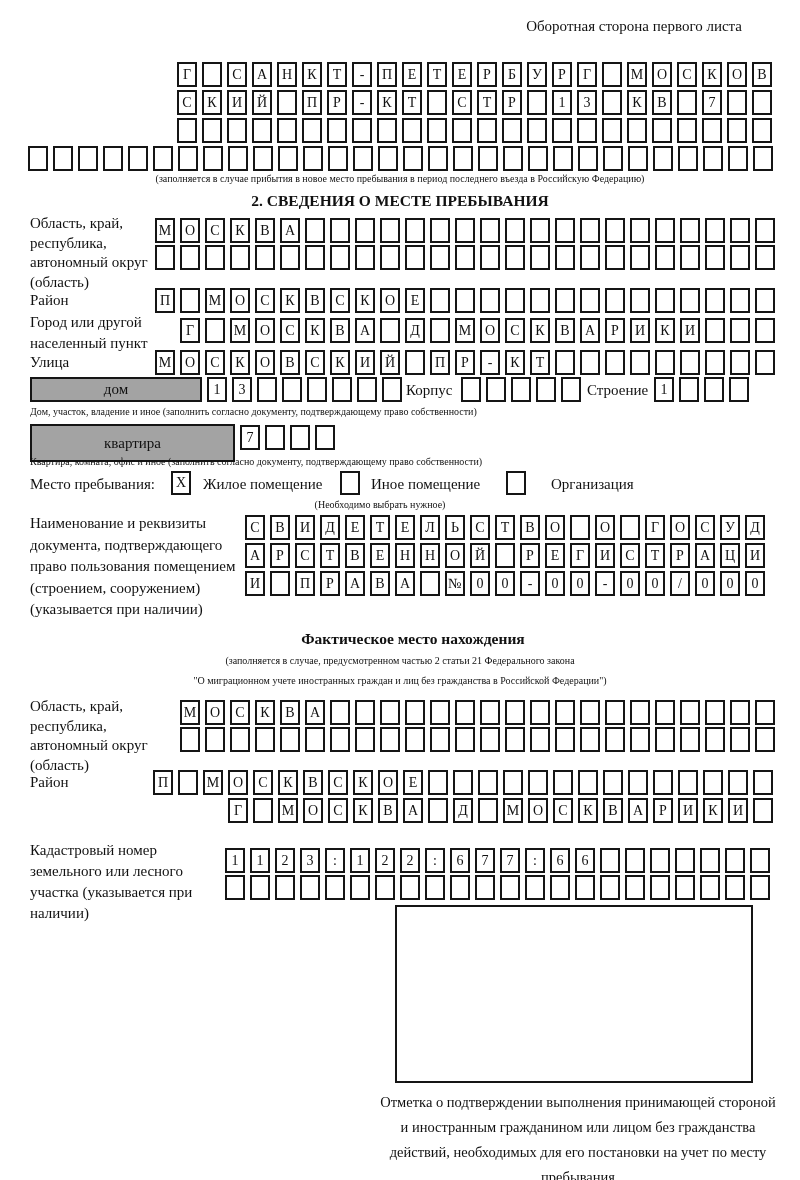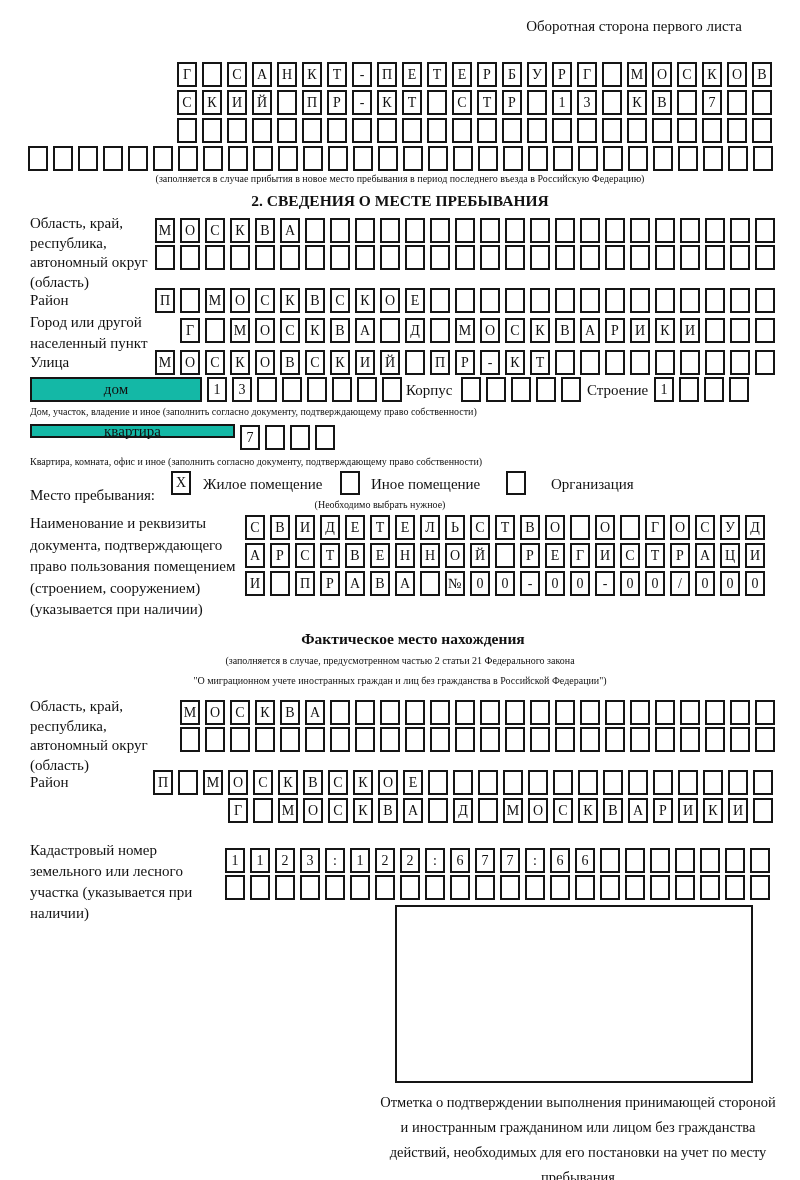--- a/index.html
+++ b/index.html
@@ -14,7 +14,7 @@
         display:inline-flex;align-items:center;justify-content:center;
         font-size:14px;line-height:1;background:#fff;}
   .bigbox{position:absolute;border:2px solid #151515;box-sizing:border-box;
-          display:flex;align-items:center;justify-content:center;font-size:15px;background:#14b8a6;}
+          display:flex;align-items:center;justify-content:center;font-size:15px;background:#a3a3a3;}
   .ckbox{position:absolute;width:20px;height:24px;border:2px solid #151515;box-sizing:border-box;
          display:flex;align-items:center;justify-content:center;font-size:14px;}
   .stampbox{position:absolute;left:395px;top:905px;width:358px;height:178px;

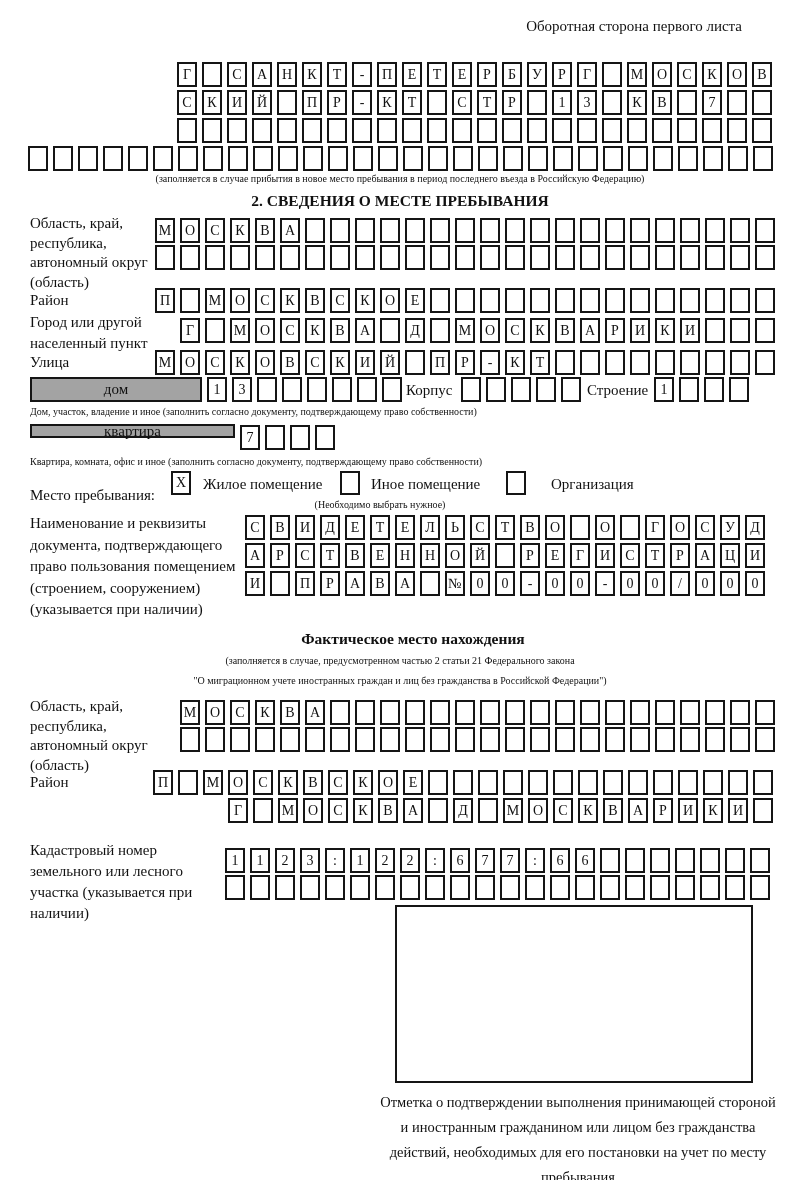--- a/index.html
+++ b/index.html
@@ -311,7 +311,7 @@
     </div>
   <div class="cap" style="left:30px;top:406px;">Дом, участок, владение и иное (заполнить согласно документу, подтверждающему право собственности)</div>
 
-  <div class="bigbox" style="left:30px;top:424px;width:205px;height:14px;">квартира</div>
+  <div class="bigbox" style="left:30px;top:424px;width:205px;height:38px;">квартира</div>
   <div class="cellrow" style="left:240px;top:425px;">
       <span class="cell">7</span>
       <span class="cell"></span>

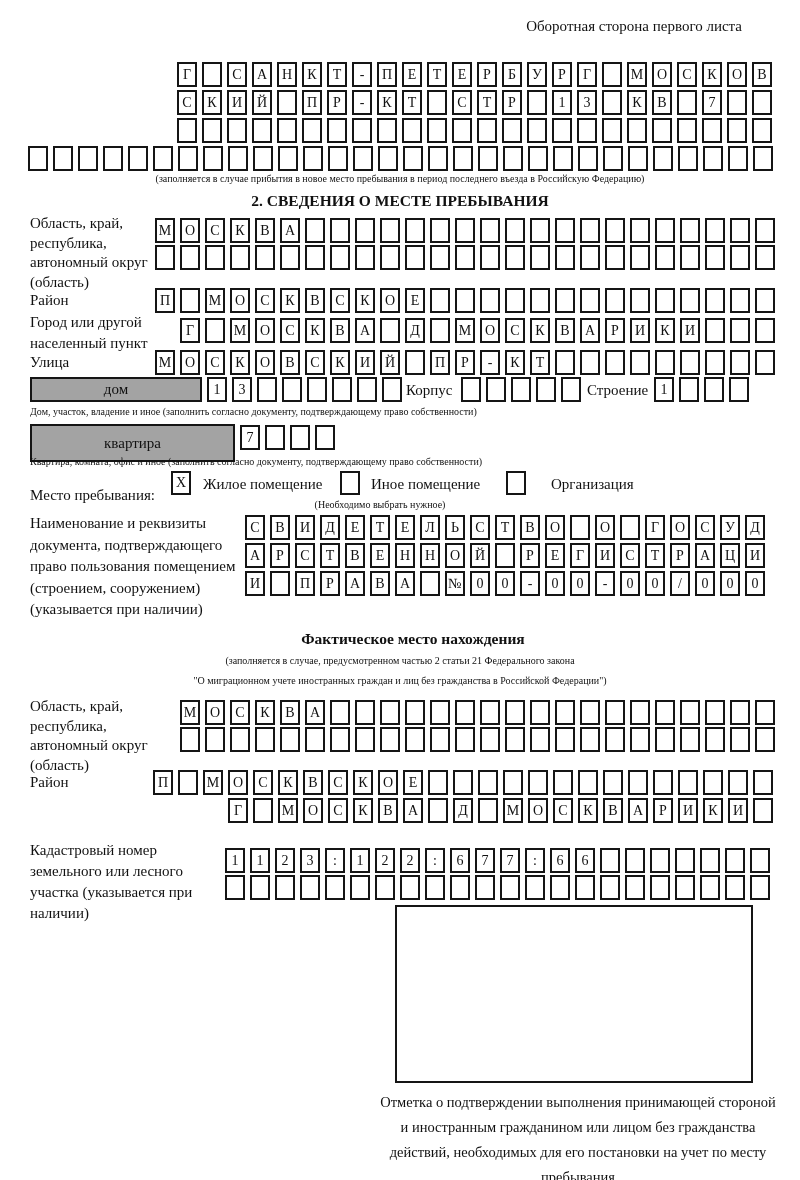--- a/index.html
+++ b/index.html
@@ -320,7 +320,7 @@
     </div>
   <div class="cap" style="left:30px;top:456px;">Квартира, комната, офис и иное (заполнить согласно документу, подтверждающему право собственности)</div>
 
-  <div class="lbl" style="left:30px;top:485px;">Место пребывания:</div>
+  <div class="lbl" style="left:30px;top:474px;">Место пребывания:</div>
   <div class="ckbox" style="left:171px;top:471px;">X</div>
   <div class="lbl" style="left:203px;top:474px;">Жилое помещение</div>
   <div class="ckbox" style="left:340px;top:471px;"></div>

